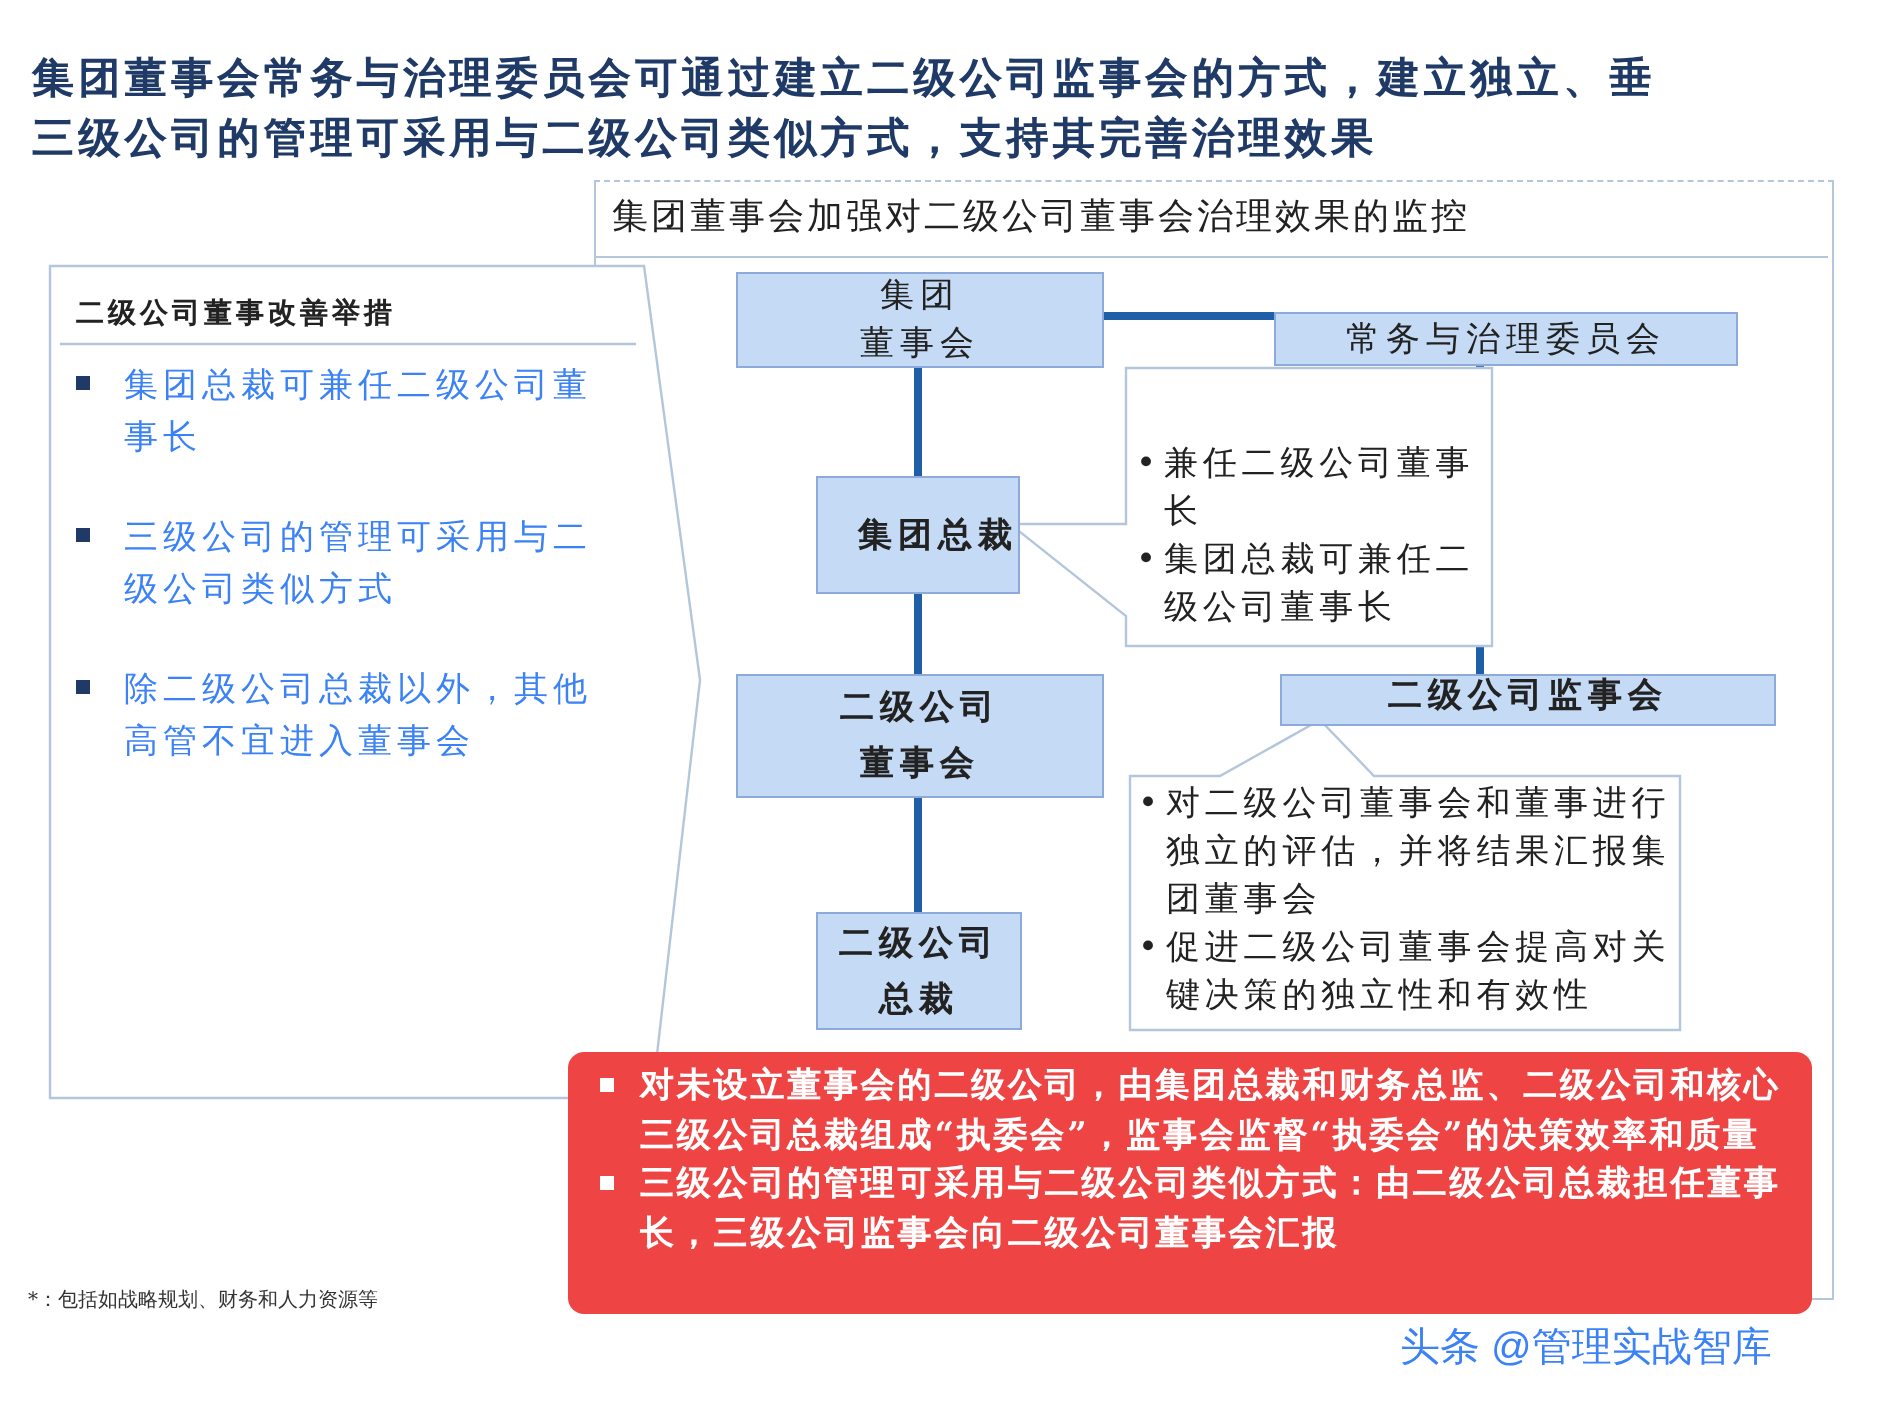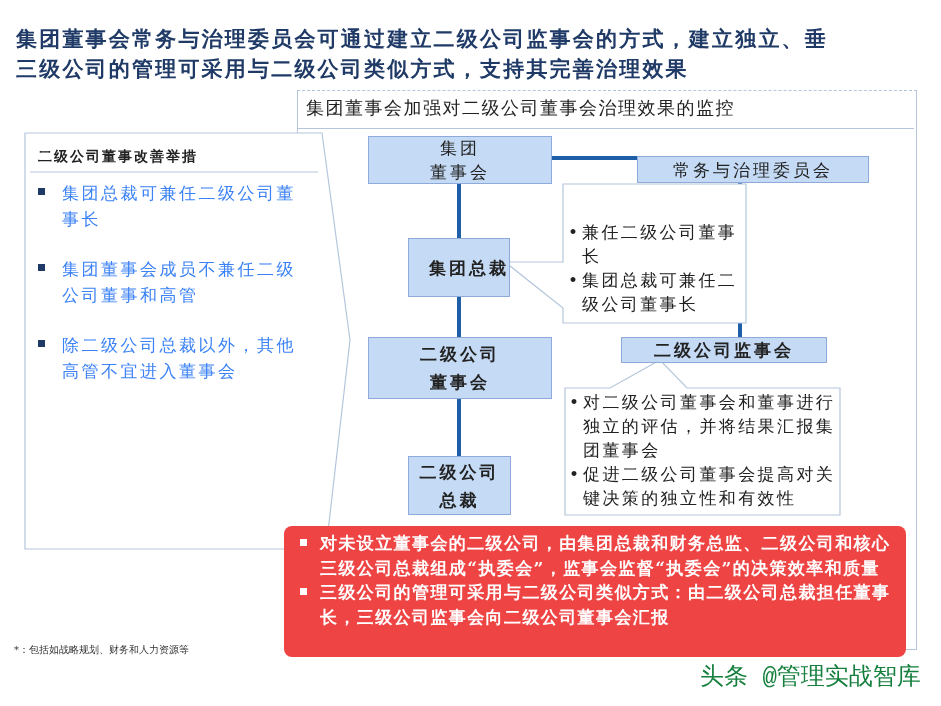--- a/index.html
+++ b/index.html
@@ -63,7 +63,7 @@
 <div class="left-title">二级公司董事改善举措</div>
 <ul class="left-list">
   <li><span class="sq"></span><span>集团总裁可兼任二级公司董事长</span></li>
-  <li><span class="sq"></span><span>集团董事会成员不兼任二级公司董事和高管</span></li>
+  <li><span class="sq"></span><span>三级公司的管理可采用与二级公司类似方式</span></li>
   <li><span class="sq"></span><span>除二级公司总裁以外，其他高管不宜进入董事会</span></li>
 </ul>
 

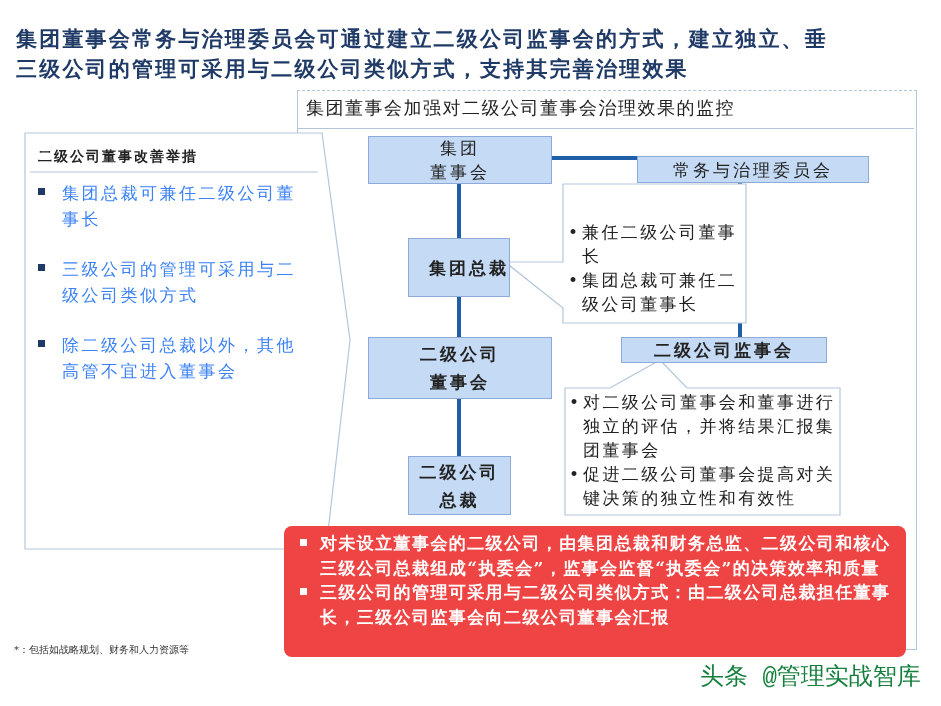--- a/index.html
+++ b/index.html
@@ -81,7 +81,7 @@
   <span>二级公司</span>
   <span>董事会</span>
 </div>
-<div class="node" style="left:621px;top:337px;width:206px;height:26px;">
+<div class="node" style="left:640px;top:337px;width:248px;height:26px;justify-content:flex-end;">
   <span>二级公司监事会</span>
 </div>
 <div class="node" style="left:408px;top:456px;width:103px;height:59px;">

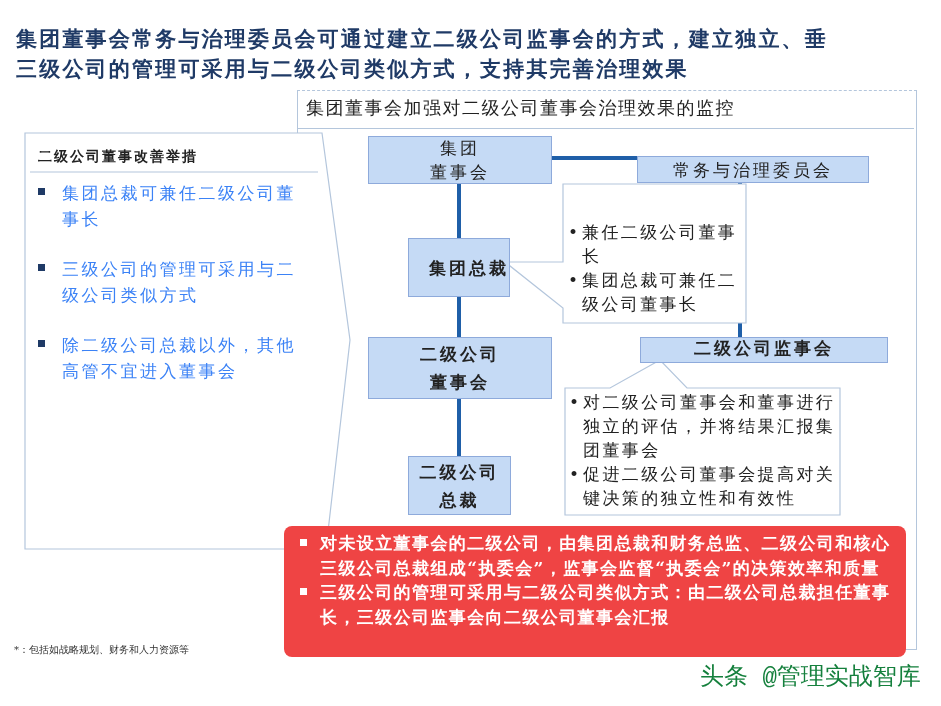--- a/index.html
+++ b/index.html
@@ -29,8 +29,8 @@
   .darkbox .item { position:relative; padding-left:22px; font-size:17px; font-weight:bold; line-height:24.5px; letter-spacing:1.4px; }
   .darkbox .item .sq { position:absolute; left:2px; top:8px; width:7px; height:7px; background:#ffffff; }
   .footnote { position:absolute; left:14px; top:643px; font-size:10px; color:#333; white-space:nowrap; }
-  .watermark { position:absolute; left:700px; top:660px; font-family:Liberation Mono, monospace;
-               font-size:24px; color:#15803d; white-space:nowrap; text-shadow:0 0 2px #fff,0 0 3px #fff; }
+  .watermark { position:absolute; left:700px; top:660px; font-family:Liberation Sans, sans-serif;
+               font-size:20px; color:#3b82f6; white-space:nowrap; text-shadow:0 0 2px #fff,0 0 3px #fff; }
 </style>
 </head>
 <body>

